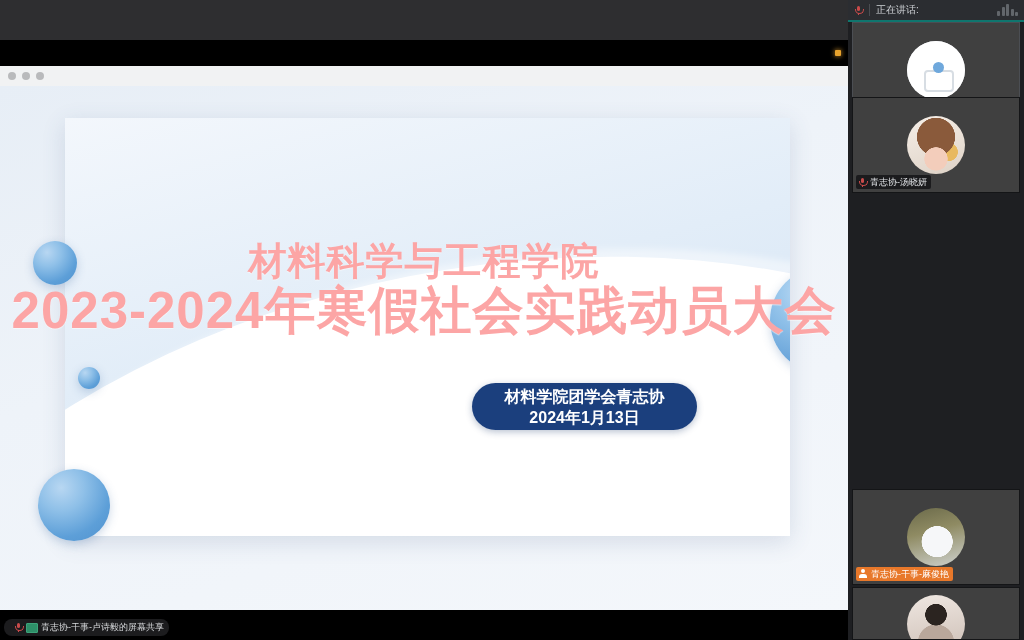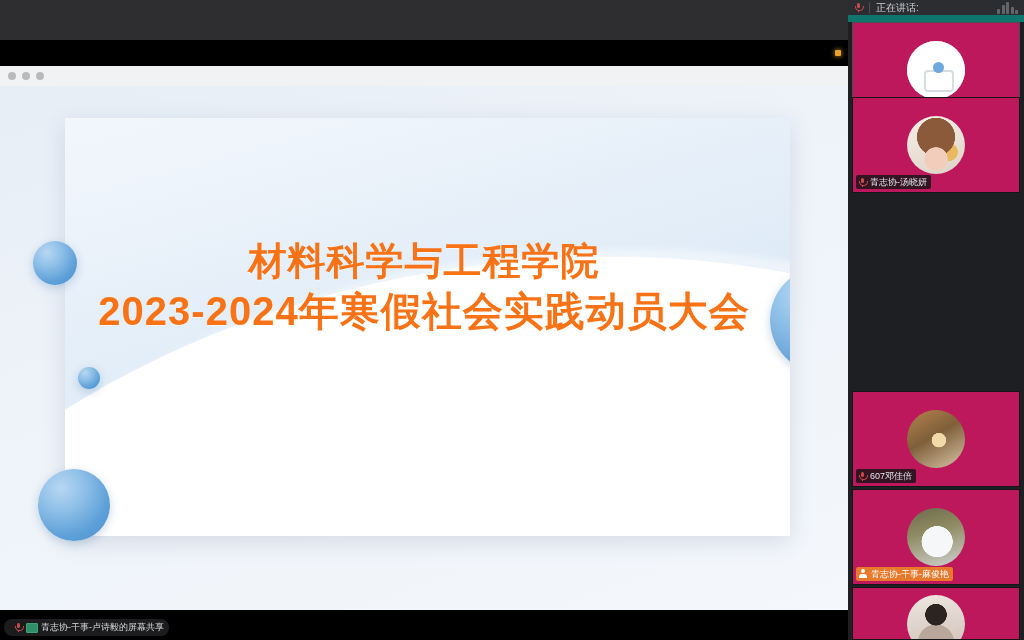--- a/index.html
+++ b/index.html
@@ -126,7 +126,7 @@
   }
   .pstrip-top{
     position:absolute;left:0;top:0;width:176px;height:22px;
-    background:#2b2d31;border-bottom:7px solid #0f766e;
+    background:#2b2d31;border-bottom:2px solid #0f766e;
     display:flex;align-items:center;padding:0 6px;box-sizing:border-box;gap:6px;
   }
   .pstrip-top .label{color:#cfd2d6;font-size:10px;white-space:nowrap;}

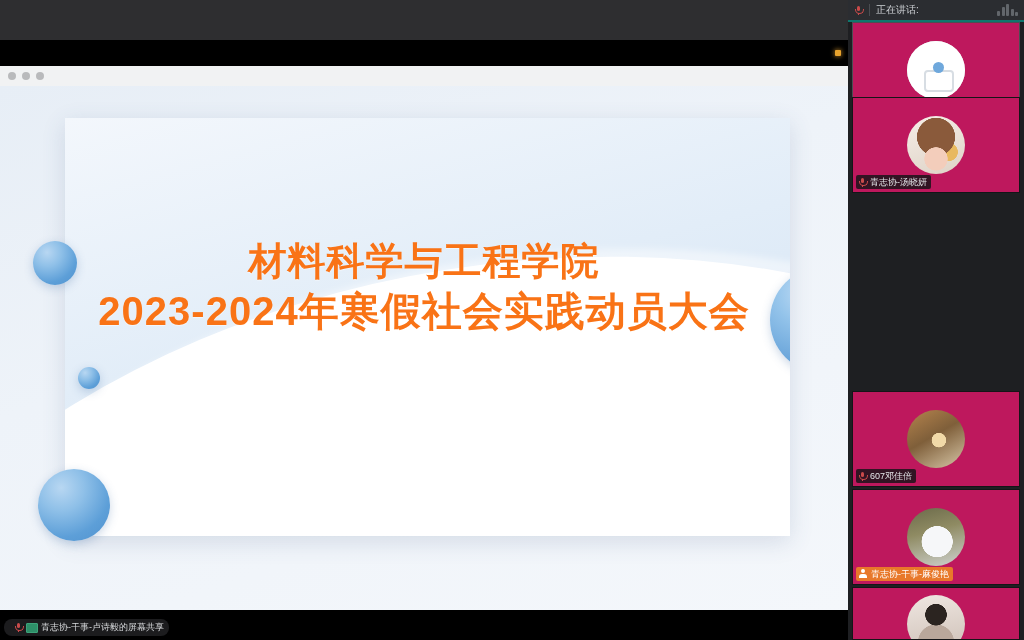--- a/index.html
+++ b/index.html
@@ -138,7 +138,7 @@
 
   .tile{
     position:absolute;left:4px;width:168px;height:96px;
-    background:#be185d;border:1px solid #141517;box-sizing:border-box;overflow:hidden;
+    background:#404040;border:1px solid #141517;box-sizing:border-box;overflow:hidden;
   }
   .tile.speaking{border-color:#4b4e53;}
   .avatar{

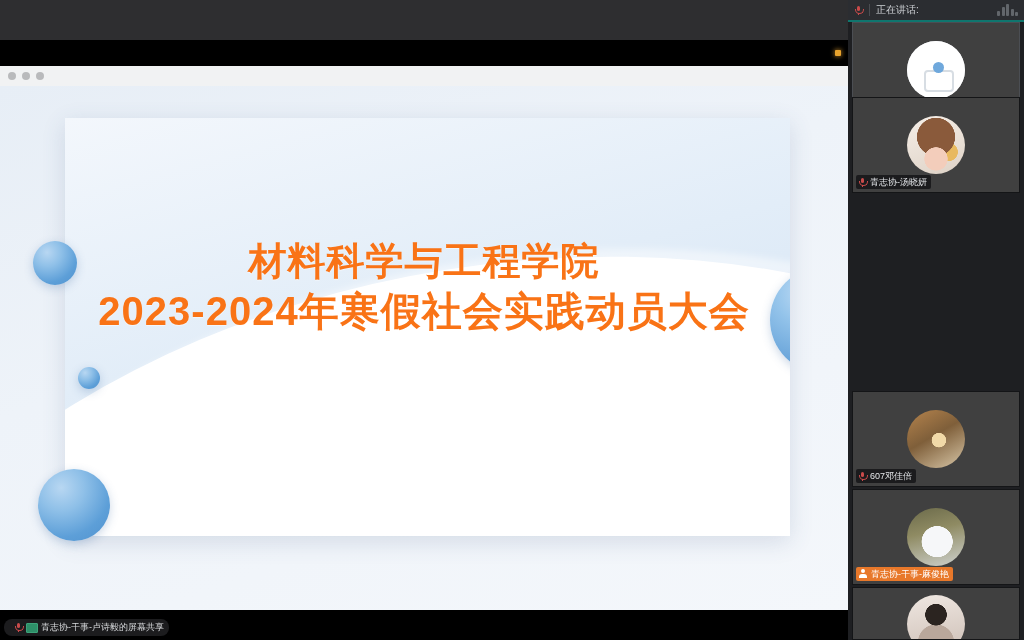--- a/index.html
+++ b/index.html
@@ -79,7 +79,7 @@
   
   .slide-title{
     position:absolute;left:0;top:236px;width:848px;text-align:center;
-    color:#f97316;font-weight:bold;letter-spacing:1px;
+    color:#fca5a5;font-weight:bold;letter-spacing:1px;
     font-size:38px;line-height:50px;
     text-shadow:0 1px 1px rgba(255,255,255,.55);
   }

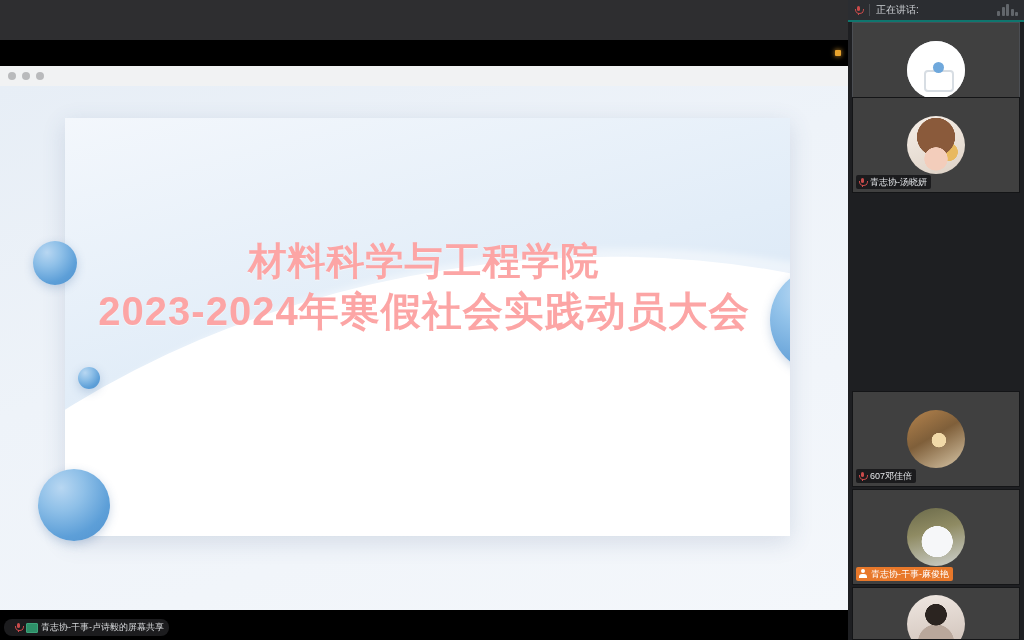--- a/index.html
+++ b/index.html
@@ -83,7 +83,7 @@
     font-size:38px;line-height:50px;
     text-shadow:0 1px 1px rgba(255,255,255,.55);
   }
-  .slide-title .l2{font-size:40px;}
+  .slide-title .l2{font-size:51px;}
   .subtitle-pill{
     position:absolute;left:472px;top:383px;width:225px;height:47px;
     background:#1b3f7d;border-radius:24px;

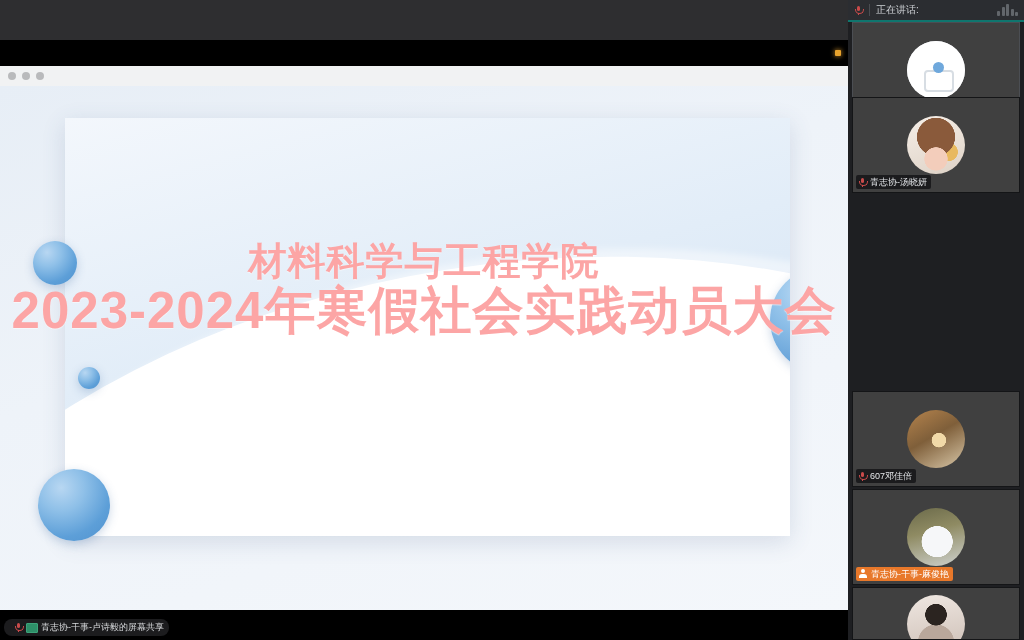--- a/index.html
+++ b/index.html
@@ -231,6 +231,10 @@
       <div class="l2">2023-2024年寒假社会实践动员大会</div>
     </div>
 
+    <div class="subtitle-pill">
+      <div>材料学院团学会青志协</div>
+      <div>2024年1月13日</div>
+    </div>
 
     <div class="share-bottom"></div>
     <div class="share-banner">

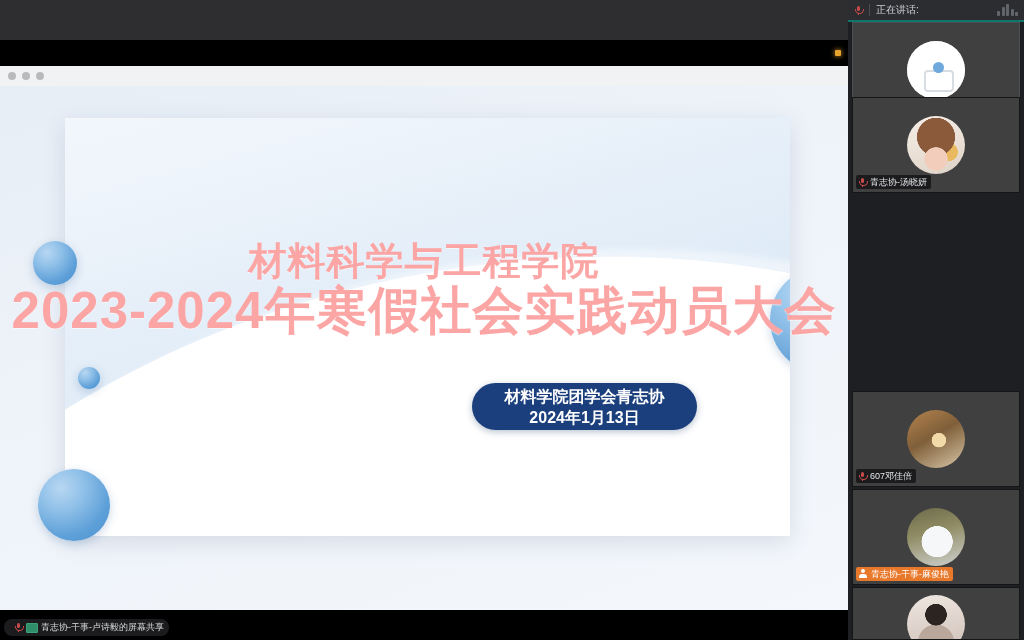--- a/index.html
+++ b/index.html
@@ -301,19 +301,6 @@
 
 
 
-    <div class="tile" style="top:391px">
-      <div class="avatar">
-          <div class="av-fantasy"></div>
-        </div>
-      <div class="namebar">
-        <span class="mic-icon">
-          <span class="body"></span>
-            <span class="arc"></span>
-            <span class="stem"></span>
-        </span>
-        <span class="nm">607邓佳倍</span>
-      </div>
-    </div>
 
     <div class="tile" style="top:489px">
       <div class="avatar">

